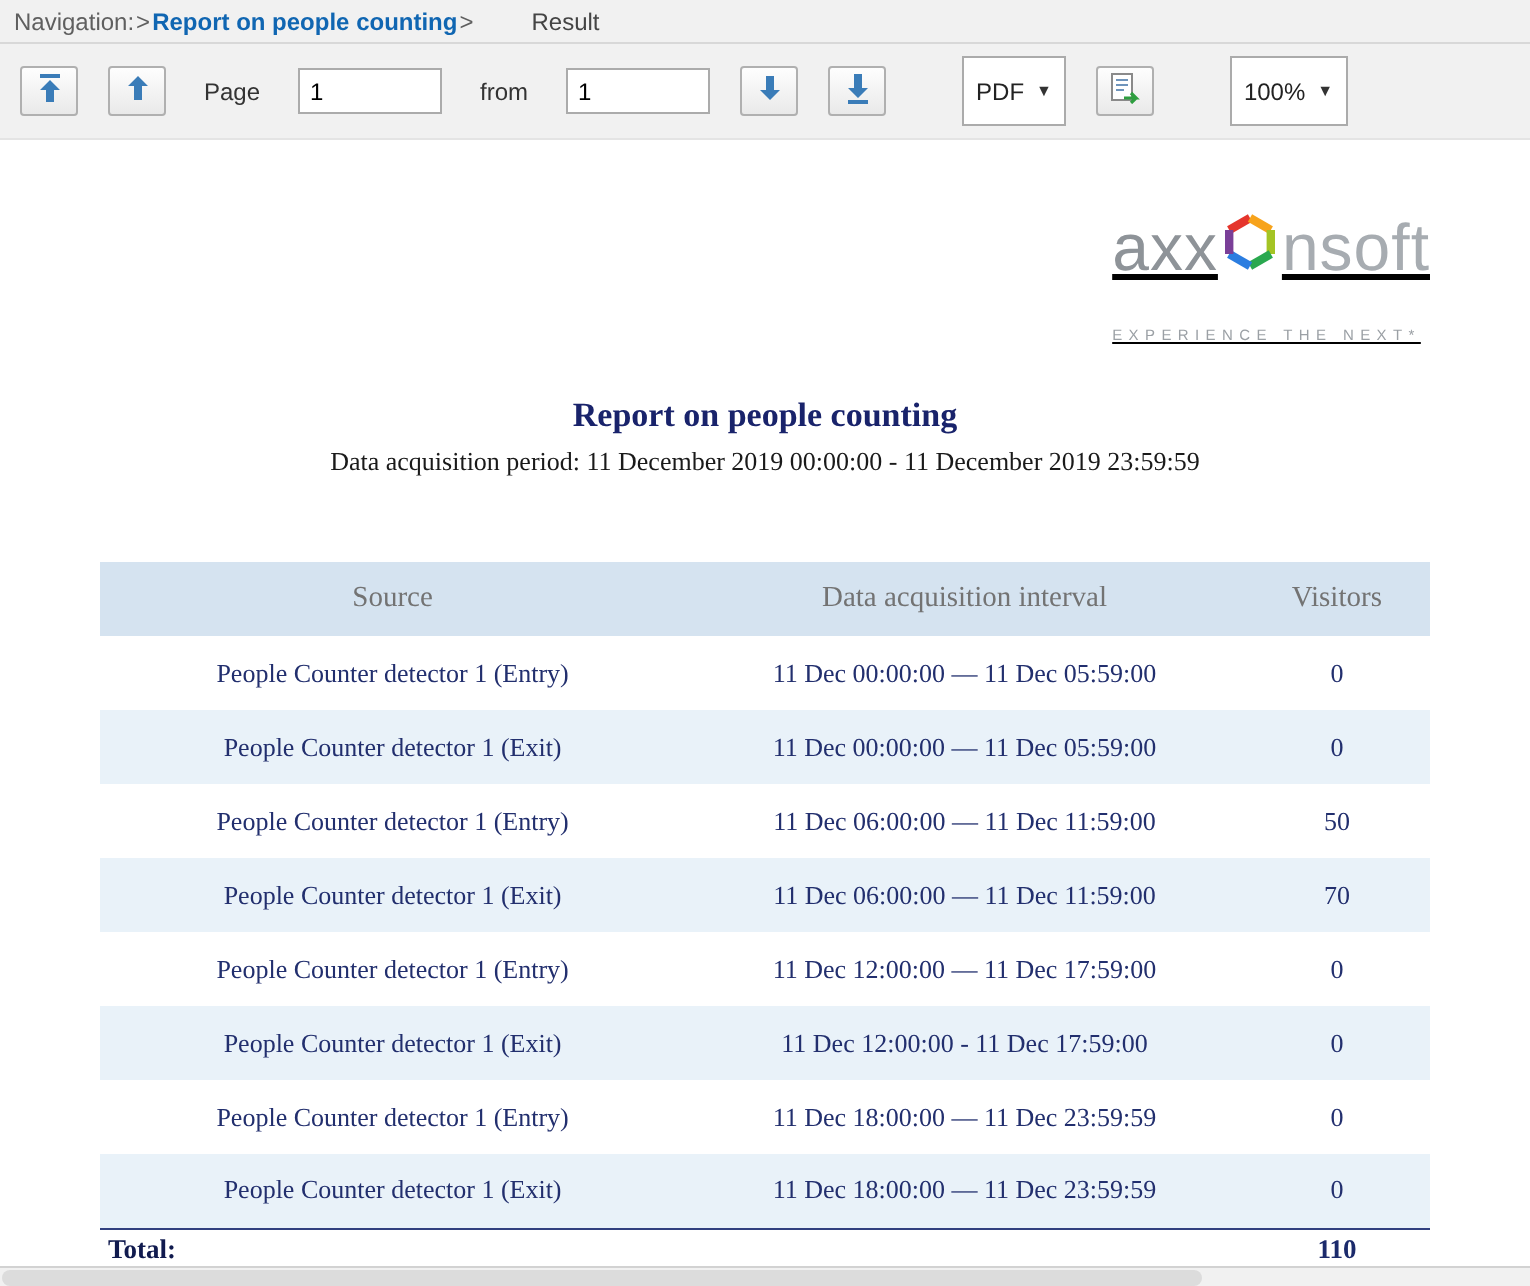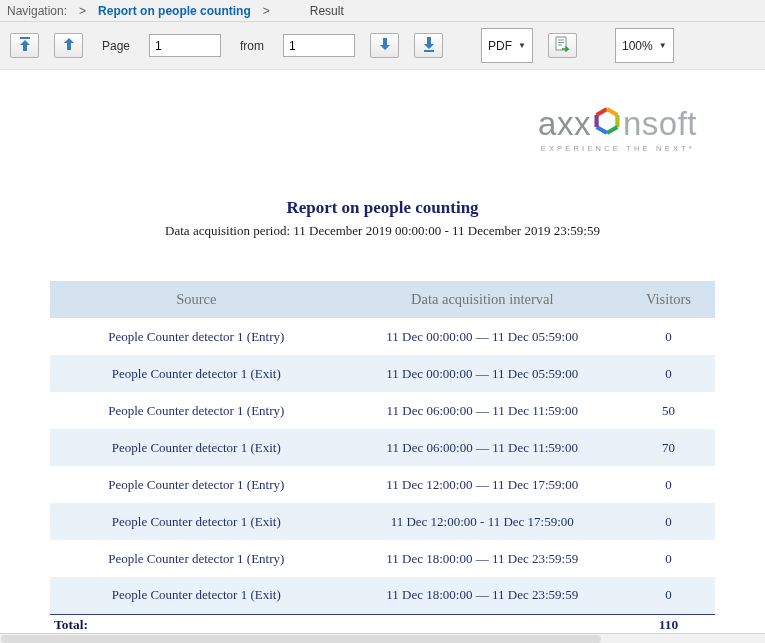--- a/index.html
+++ b/index.html
@@ -8,7 +8,7 @@
 
   
   .navbar { height:22px; background:#f1f1f1; border-bottom:1px solid #d8d8d8;
-            display:flex; align-items:center; padding:0 7px; gap:12px;
+            display:flex; align-items:center; padding:0 7px; gap:1px;
             font-size:12px; color:#5f5f5f; white-space:nowrap; }
   .navbar a { color:#1066b2; font-weight:bold; text-decoration:none; cursor:pointer; }
   .navbar .sep { color:#5f5f5f; }

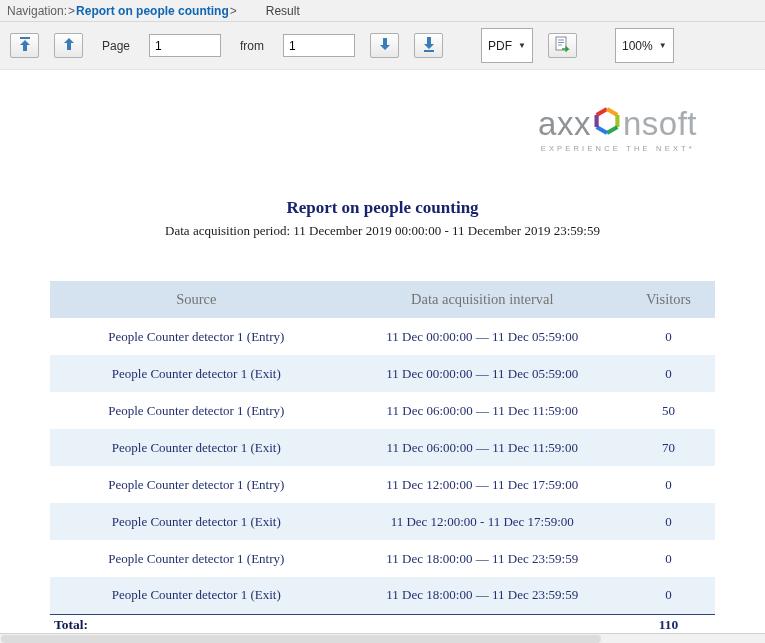--- a/index.html
+++ b/index.html
@@ -34,8 +34,8 @@
   .page { height:563px; background:#fff; position:relative;
           font-family:"Liberation Serif", serif; }
 
-  .logo { position:absolute; top:36px; right:68px; text-align:right;
-          font-family:"Liberation Sans", sans-serif; }
+  .logo { position:absolute; top:36px; right:50px; text-align:left;
+          font-family:"Liberation Sans", sans-serif;text-decoration:underline; }
   .logo-row { display:flex; align-items:center; justify-content:flex-end;
               font-size:33px; letter-spacing:.5px; line-height:1; }
   .logo-row .p1 { color:#8e9398; }

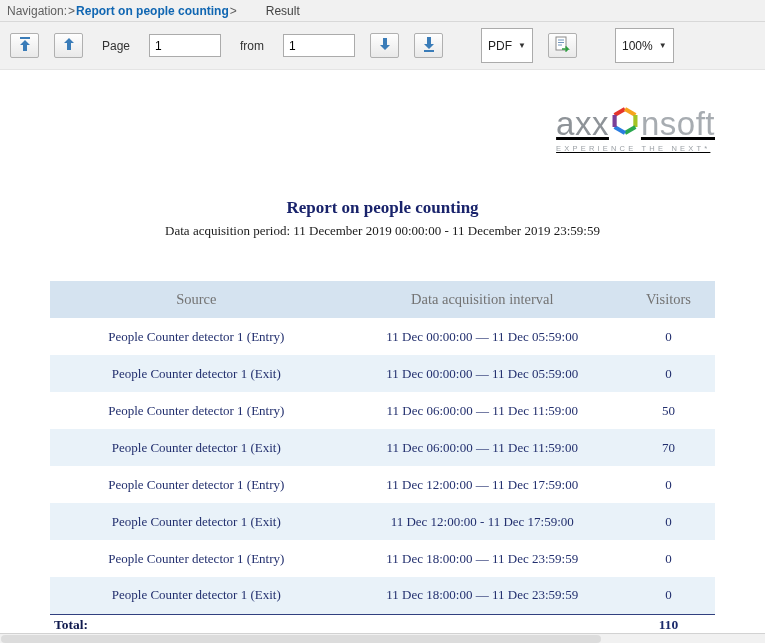--- a/index.html
+++ b/index.html
@@ -41,7 +41,7 @@
   .logo-row .p1 { color:#8e9398; }
   .logo-row .p2 { color:#a7acb1; }
   .logo-row svg { margin:0 1px; }
-  .tagline { margin-top:3px; font-size:7.5px; letter-spacing:3.2px;
+  .tagline { margin-top:22px; font-size:7.5px; letter-spacing:3.2px;
              color:#9ba0a5; padding-right:2px; }
 
   .rtitle { padding-top:128px; text-align:center; font-size:17px;

